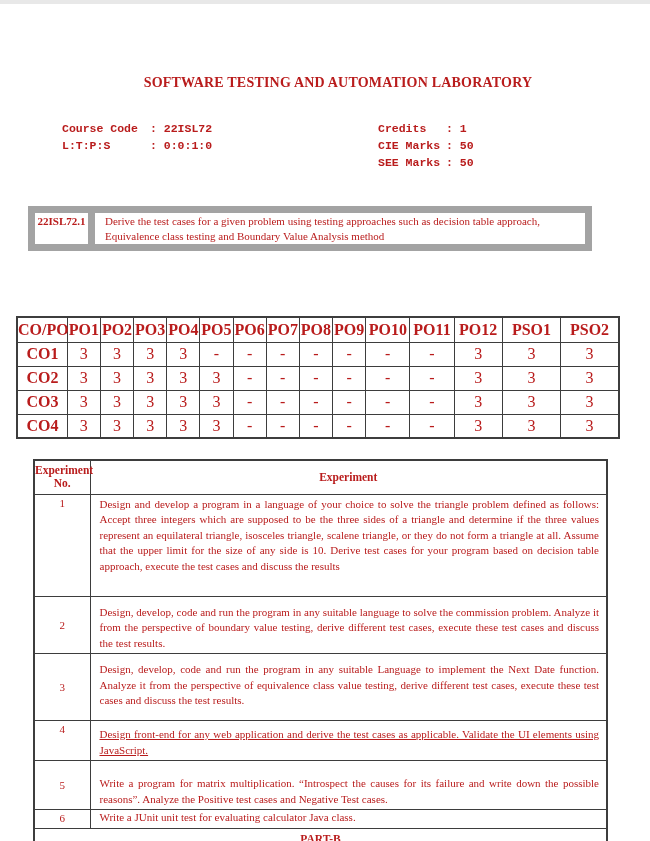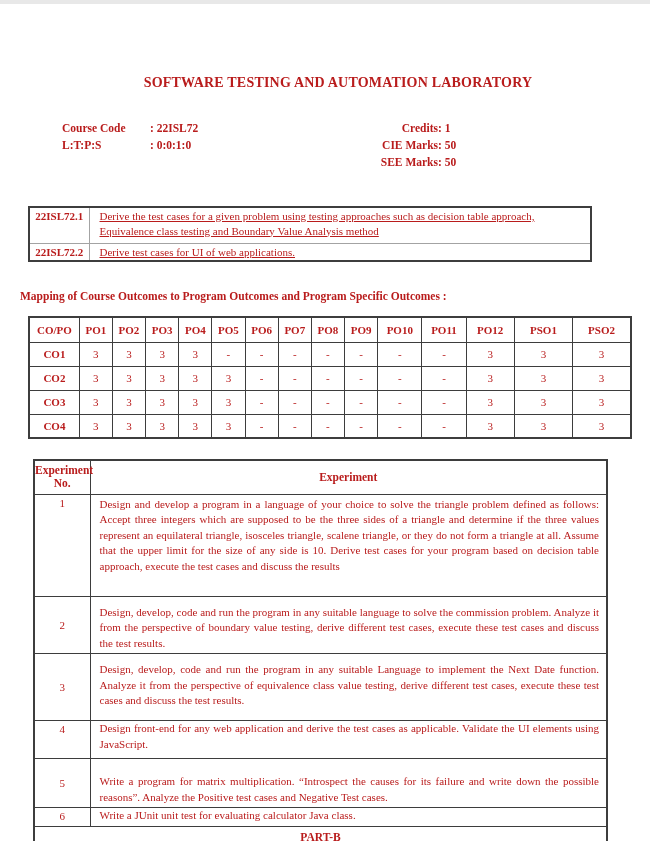--- a/index.html
+++ b/index.html
@@ -30,7 +30,7 @@
   .course-info { position: absolute; top: 116px; left: 62px; right: 30px; font-size: 11.5px; font-weight: bold; }
   .ci-col-left { position: absolute; left: 0; top: 0; }
   .ci-col-right { position: absolute; left: 308px; top: 0; text-align: right; }
-  .ci-row { display: flex; height: 17px; line-height: 17px; }
+  .ci-row { display: flex; height: 17px; line-height: 17px; font-family: Liberation Mono, monospace; }
   .ci-col-left .ci-label { width: 88px; }
   .ci-col-right .ci-label { width: 68px; }
 

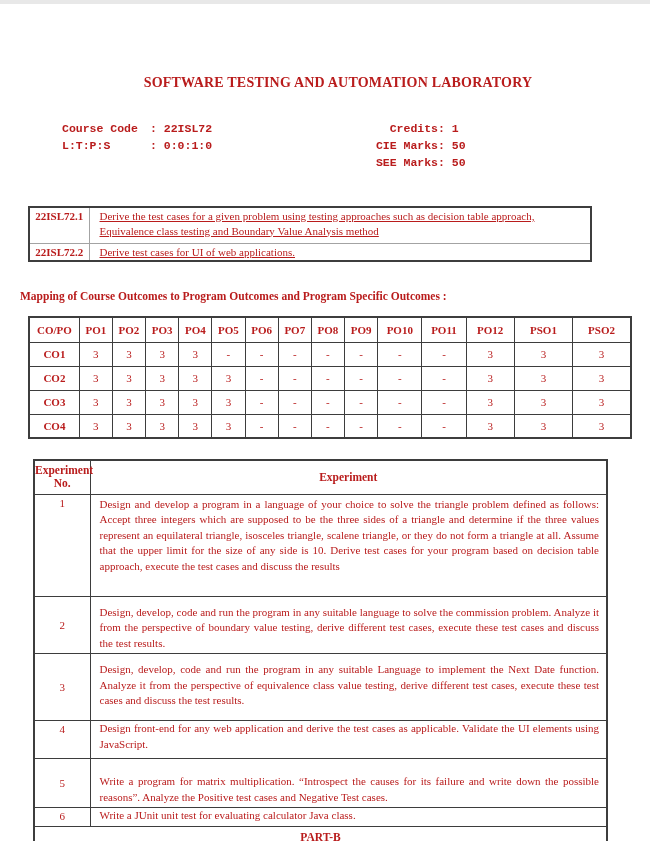--- a/index.html
+++ b/index.html
@@ -29,7 +29,7 @@
   
   .course-info { position: absolute; top: 116px; left: 62px; right: 30px; font-size: 11.5px; font-weight: bold; }
   .ci-col-left { position: absolute; left: 0; top: 0; }
-  .ci-col-right { position: absolute; left: 308px; top: 0; text-align: right; }
+  .ci-col-right { position: absolute; left: 316px; top: 0; }
   .ci-row { display: flex; height: 17px; line-height: 17px; font-family: Liberation Mono, monospace; }
   .ci-col-left .ci-label { width: 88px; }
   .ci-col-right .ci-label { width: 68px; }

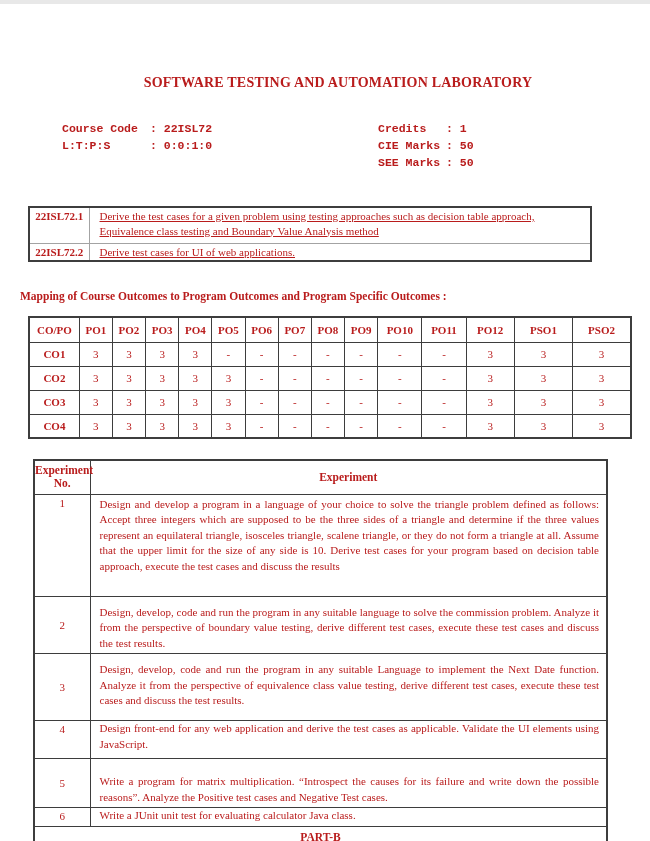--- a/index.html
+++ b/index.html
@@ -53,7 +53,7 @@
     border: 2px solid #3d3d3d;
     font-size: 11px;
   }
-  .co-table td { border: 1px solid #a3a3a3; vertical-align: top; line-height: 14.5px; }
+  .co-table td { border: 7px solid #a3a3a3; vertical-align: top; line-height: 14.5px; }
   .co-table .co-code { width: 60px; font-weight: bold; text-align: center; padding: 1px 1px; }
   .co-table .co-text { padding: 1px 20px 1px 10px; text-decoration: underline; }
   .co-table tr.co-row-tall { height: 36px; }

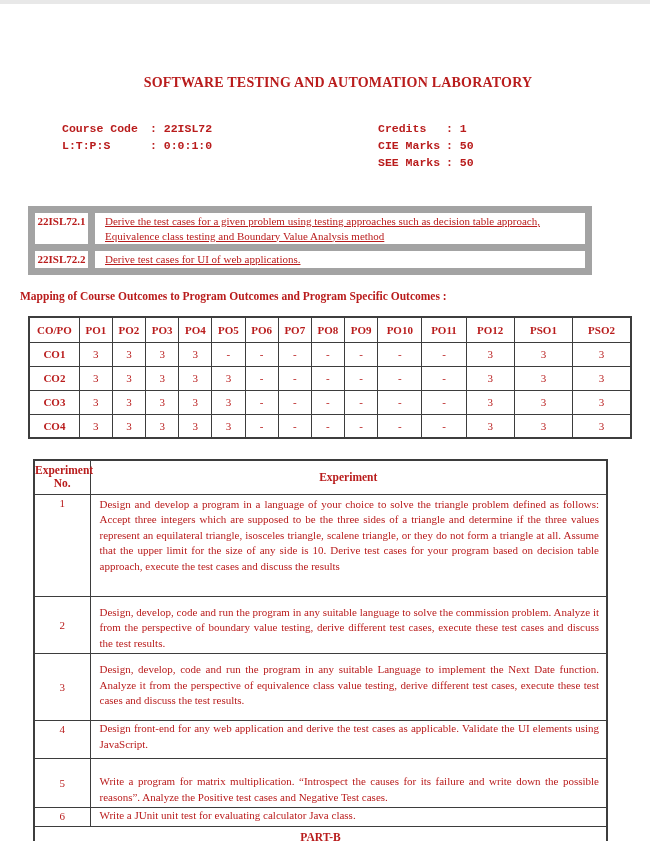--- a/index.html
+++ b/index.html
@@ -55,7 +55,7 @@
   }
   .co-table td { border: 7px solid #a3a3a3; vertical-align: top; line-height: 14.5px; }
   .co-table .co-code { width: 60px; font-weight: bold; text-align: center; padding: 1px 1px; }
-  .co-table .co-text { padding: 1px 20px 1px 10px; text-decoration: underline; }
+  .co-table .co-text { padding: 1px 20px 1px 10px; }
   .co-table tr.co-row-tall { height: 36px; }
   .co-table tr.co-row { height: 15px; }
 

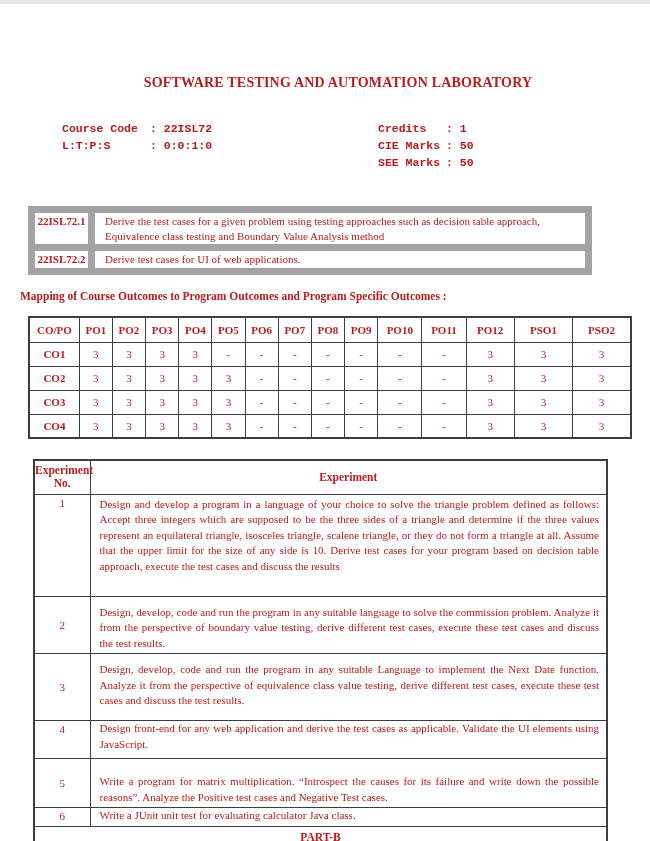--- a/index.html
+++ b/index.html
@@ -157,10 +157,6 @@
         <tr class="co-row-tall">
           <td class="co-code">22ISL72.1</td>
           <td class="co-text">Derive the test cases for a given problem using testing approaches such as decision table approach, Equivalence class testing and Boundary Value Analysis method</td>
-        </tr>
-        <tr class="co-row">
-          <td class="co-code">22ISL72.2</td>
-          <td class="co-text">Derive test cases for UI of web applications.</td>
         </tr>
       </tbody>
   </table>

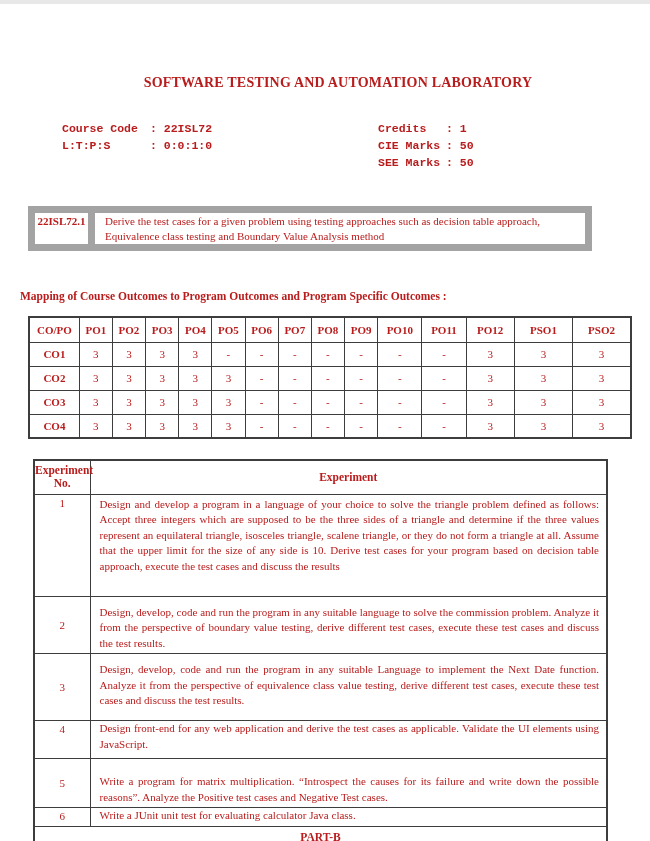--- a/index.html
+++ b/index.html
@@ -161,7 +161,6 @@
       </tbody>
   </table>
 
-  <div class="map-heading">Mapping of Course Outcomes to Program Outcomes and Program Specific Outcomes :</div>
 
   <table class="map-table">
     <colgroup id="map-cols">

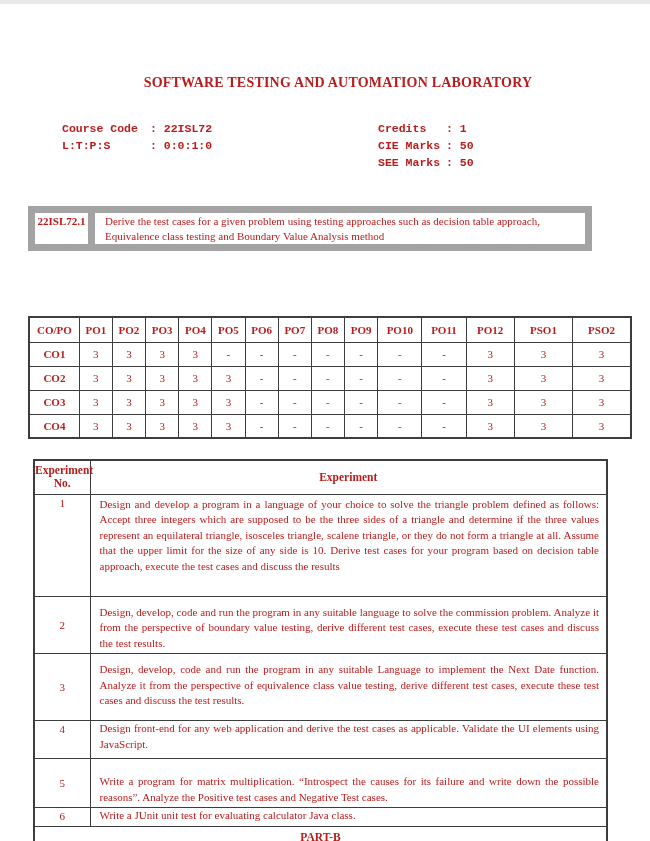--- a/index.html
+++ b/index.html
@@ -61,11 +61,11 @@
 
   
   .map-table {
-    position: absolute; top: 312px; left: 28px;
+    position: absolute; top: 312px; left: 16px;
     width: 604px;
     table-layout: fixed;
     border: 2px solid #3d3d3d;
-    font-size: 11px;
+    font-size: 16px;
   }
   .map-table th, .map-table td {
     border: 1px solid #3d3d3d;

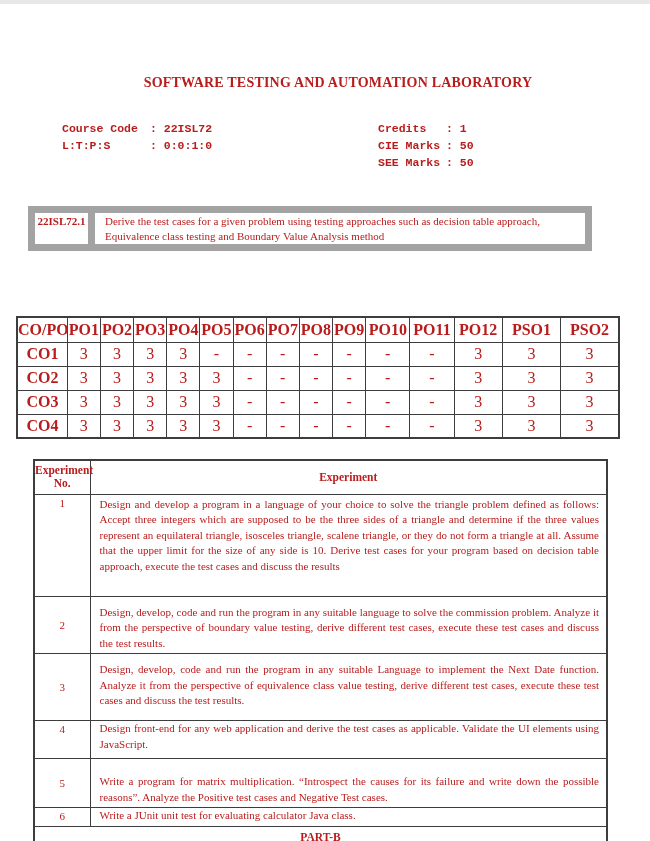--- a/index.html
+++ b/index.html
@@ -298,7 +298,7 @@
         </tr>
         <tr style="height: 38px;">
           <td class="exp-no v-top">4</td>
-          <td class="exp-text" style="padding-top: 0;">Design front-end for any web application and derive the test cases as applicable. Validate the UI elements using JavaScript.</td>
+          <td class="exp-text" style="padding-top: 6px; text-decoration: underline;">Design front-end for any web application and derive the test cases as applicable. Validate the UI elements using JavaScript.</td>
         </tr>
         <tr style="height: 35px;">
           <td class="exp-no">5</td>

